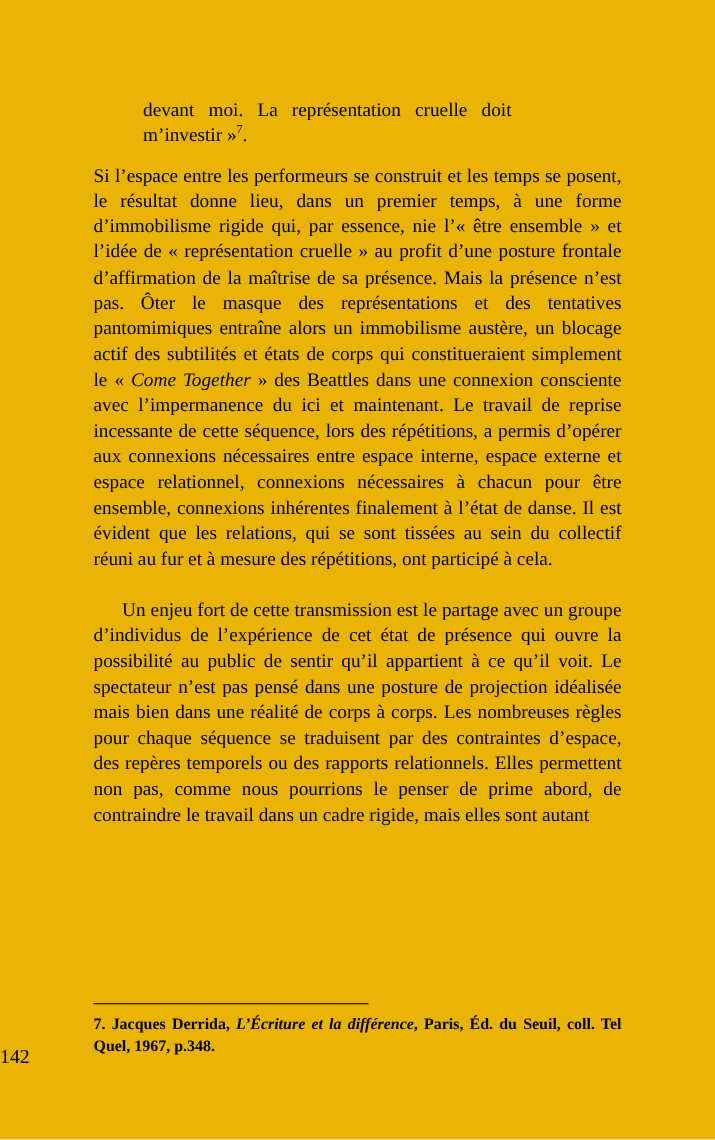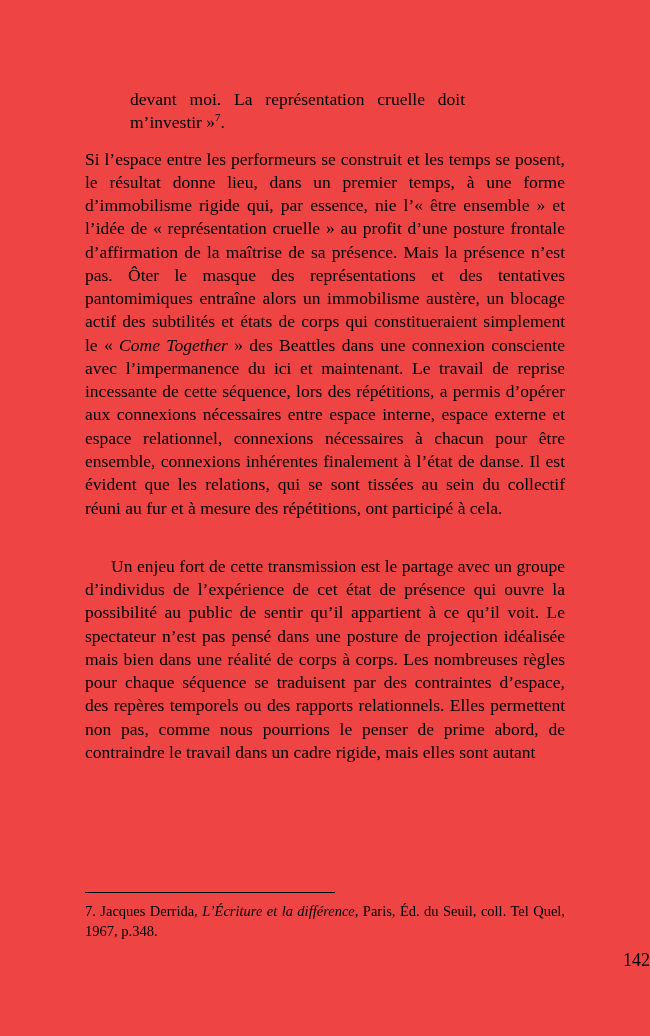--- a/index.html
+++ b/index.html
@@ -11,7 +11,7 @@
     position: relative;
     width: 650px;
     height: 1036px;
-    background: #ef4444;
+    background: #eab308;
     box-sizing: border-box;
     padding: 88px 85px 0 85px;
     font-family: "Liberation Serif", "DejaVu Serif", serif;

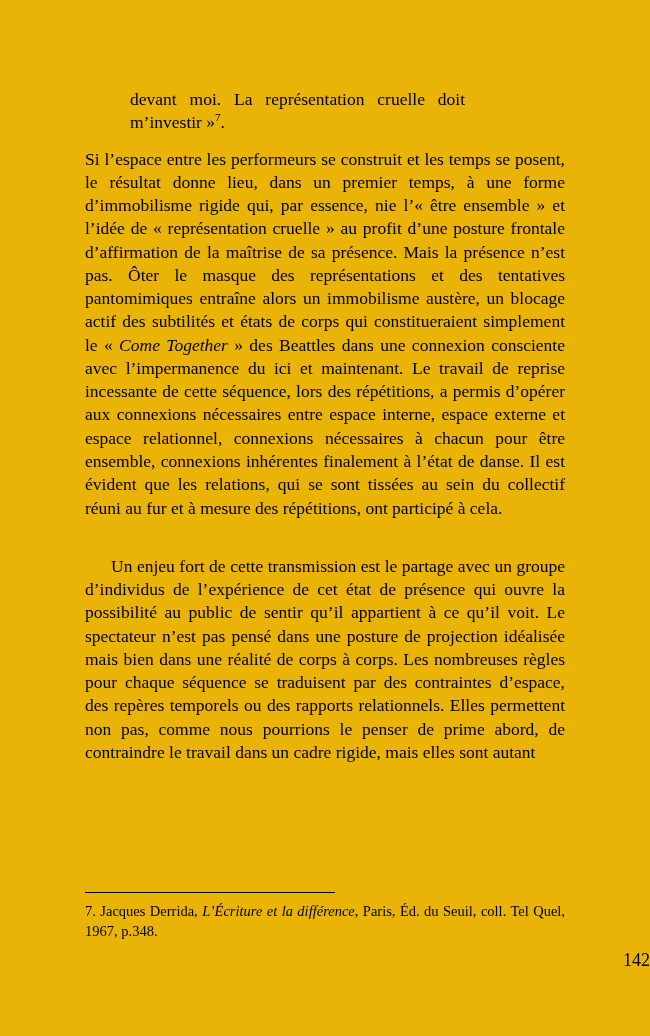--- a/index.html
+++ b/index.html
@@ -37,7 +37,7 @@
     text-justify: inter-word;
   }
   .para.second {
-    margin-top: 35px;
+    margin-top: 23px;
     text-indent: 26px;
   }
   .footnote-area {

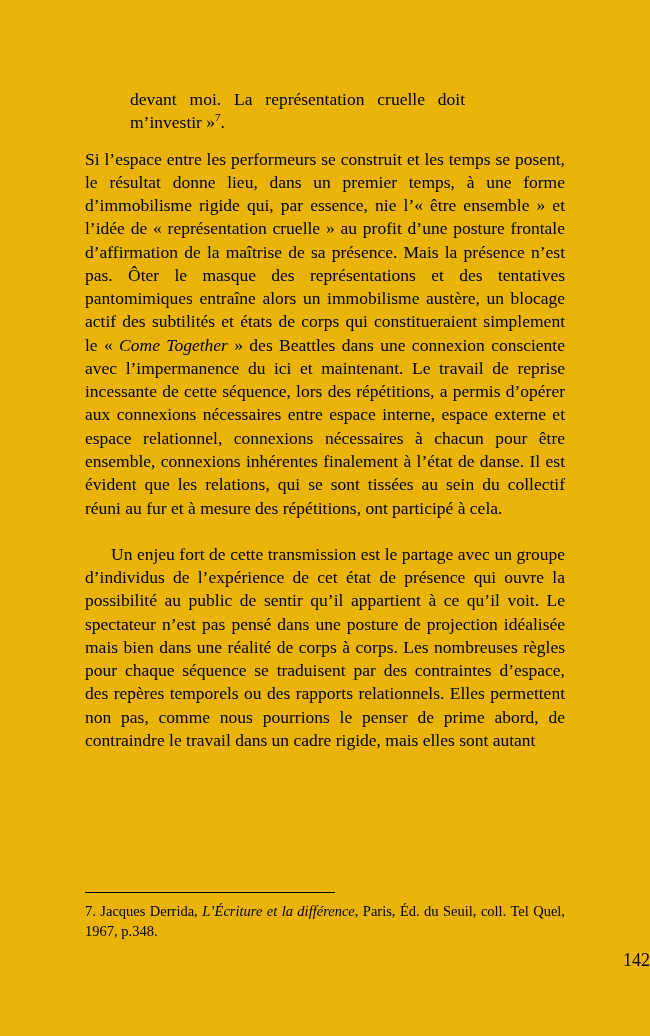--- a/index.html
+++ b/index.html
@@ -44,7 +44,8 @@
     position: absolute;
     left: 85px;
     right: 85px;
-    top: 892px;
+    top: 912px;
+    font-weight: bold;
   }
   .fn-rule {
     width: 250px;

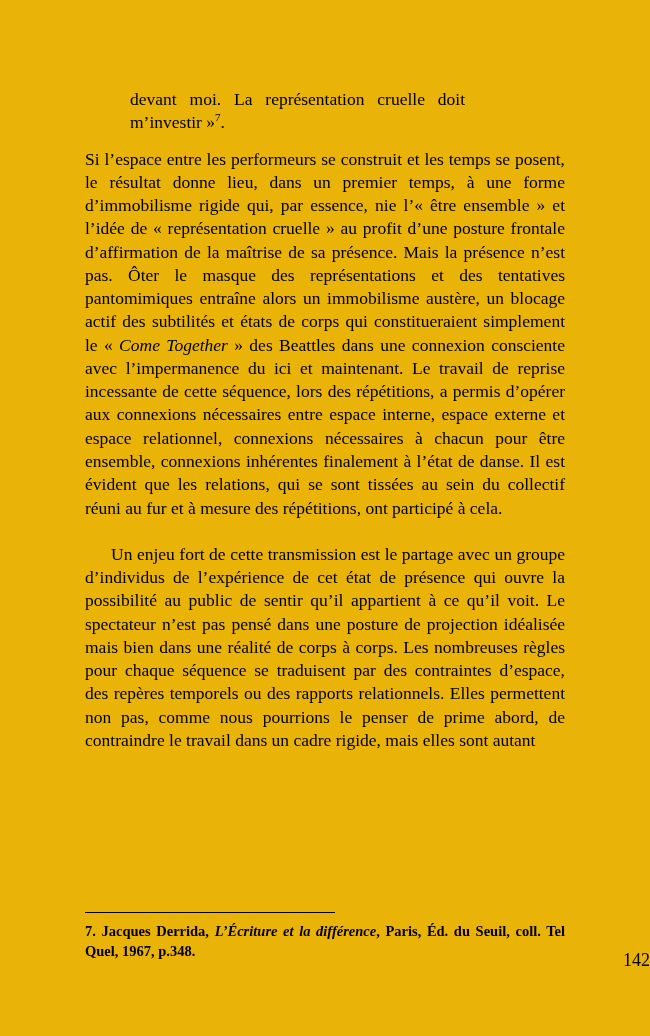--- a/index.html
+++ b/index.html
@@ -64,7 +64,7 @@
     top: 950px;
     left: 0;
     width: 100%;
-    text-align: right;
+    text-align: left;
     font-size: 18px;
   }
   i { font-style: italic; margin-top: 28px; }

